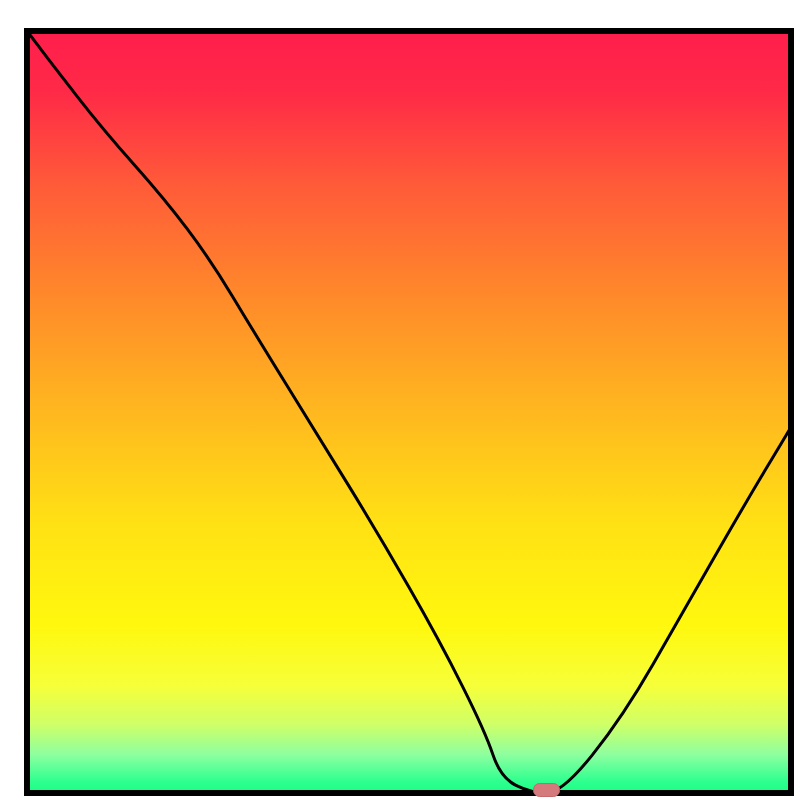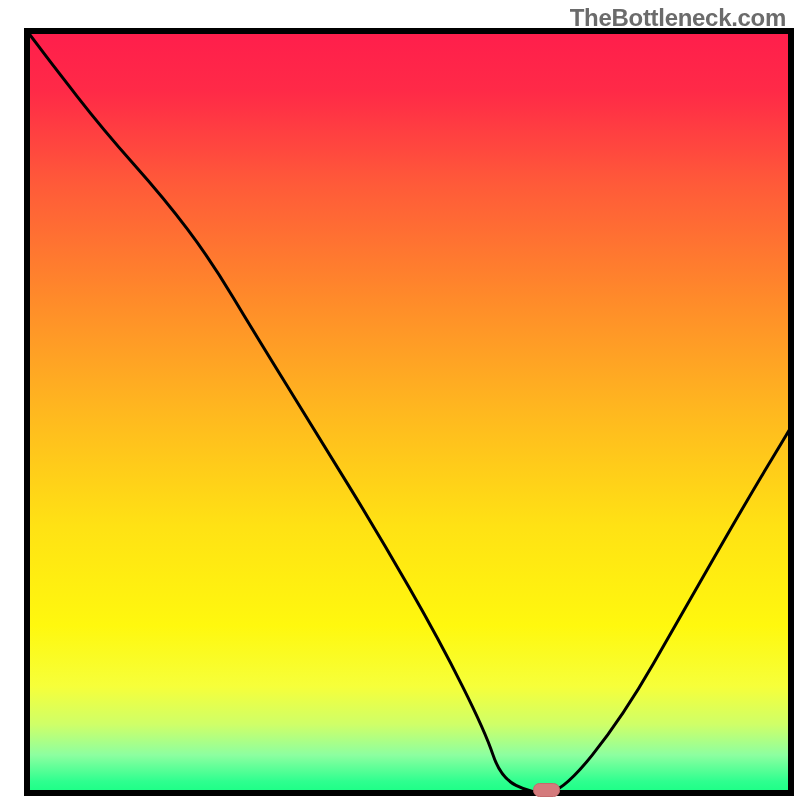--- a/index.html
+++ b/index.html
@@ -36,7 +36,6 @@
 
 <div class="container">
 
-  <div class="watermark">TheBottleneck.com</div>
 
   <svg class="plot" width="800" height="800" viewBox="0 0 800 800">
     <defs>

